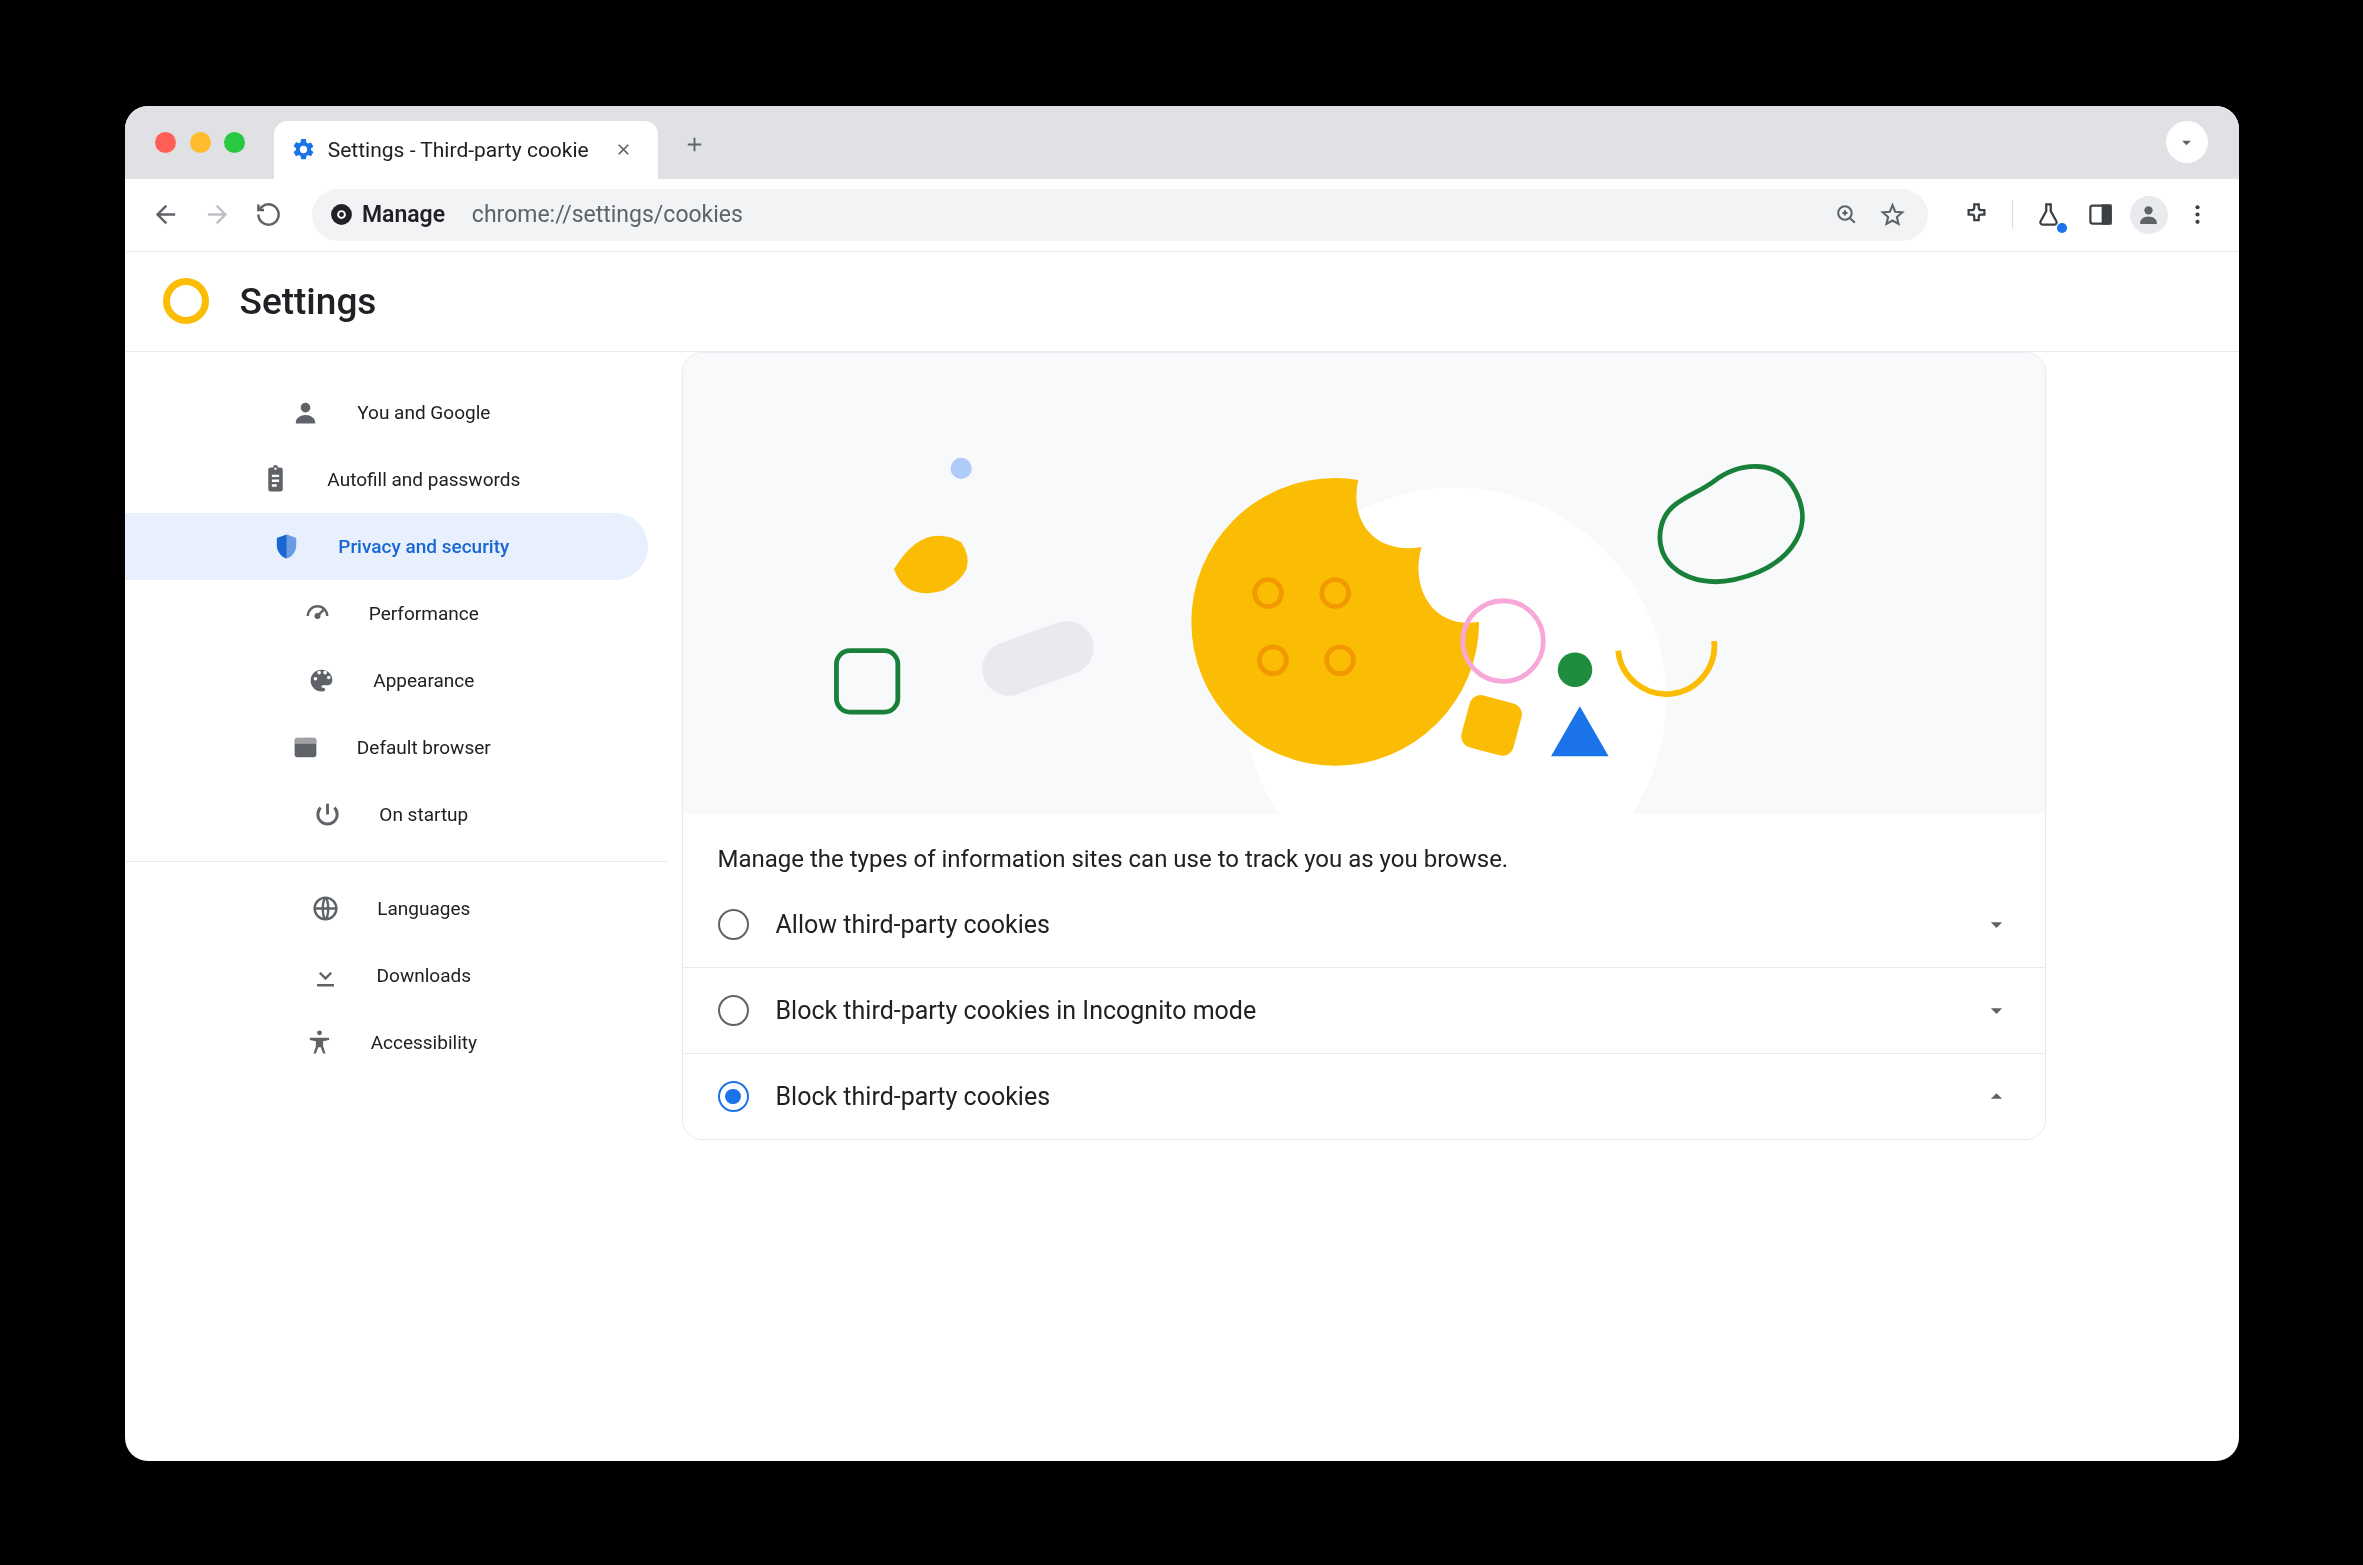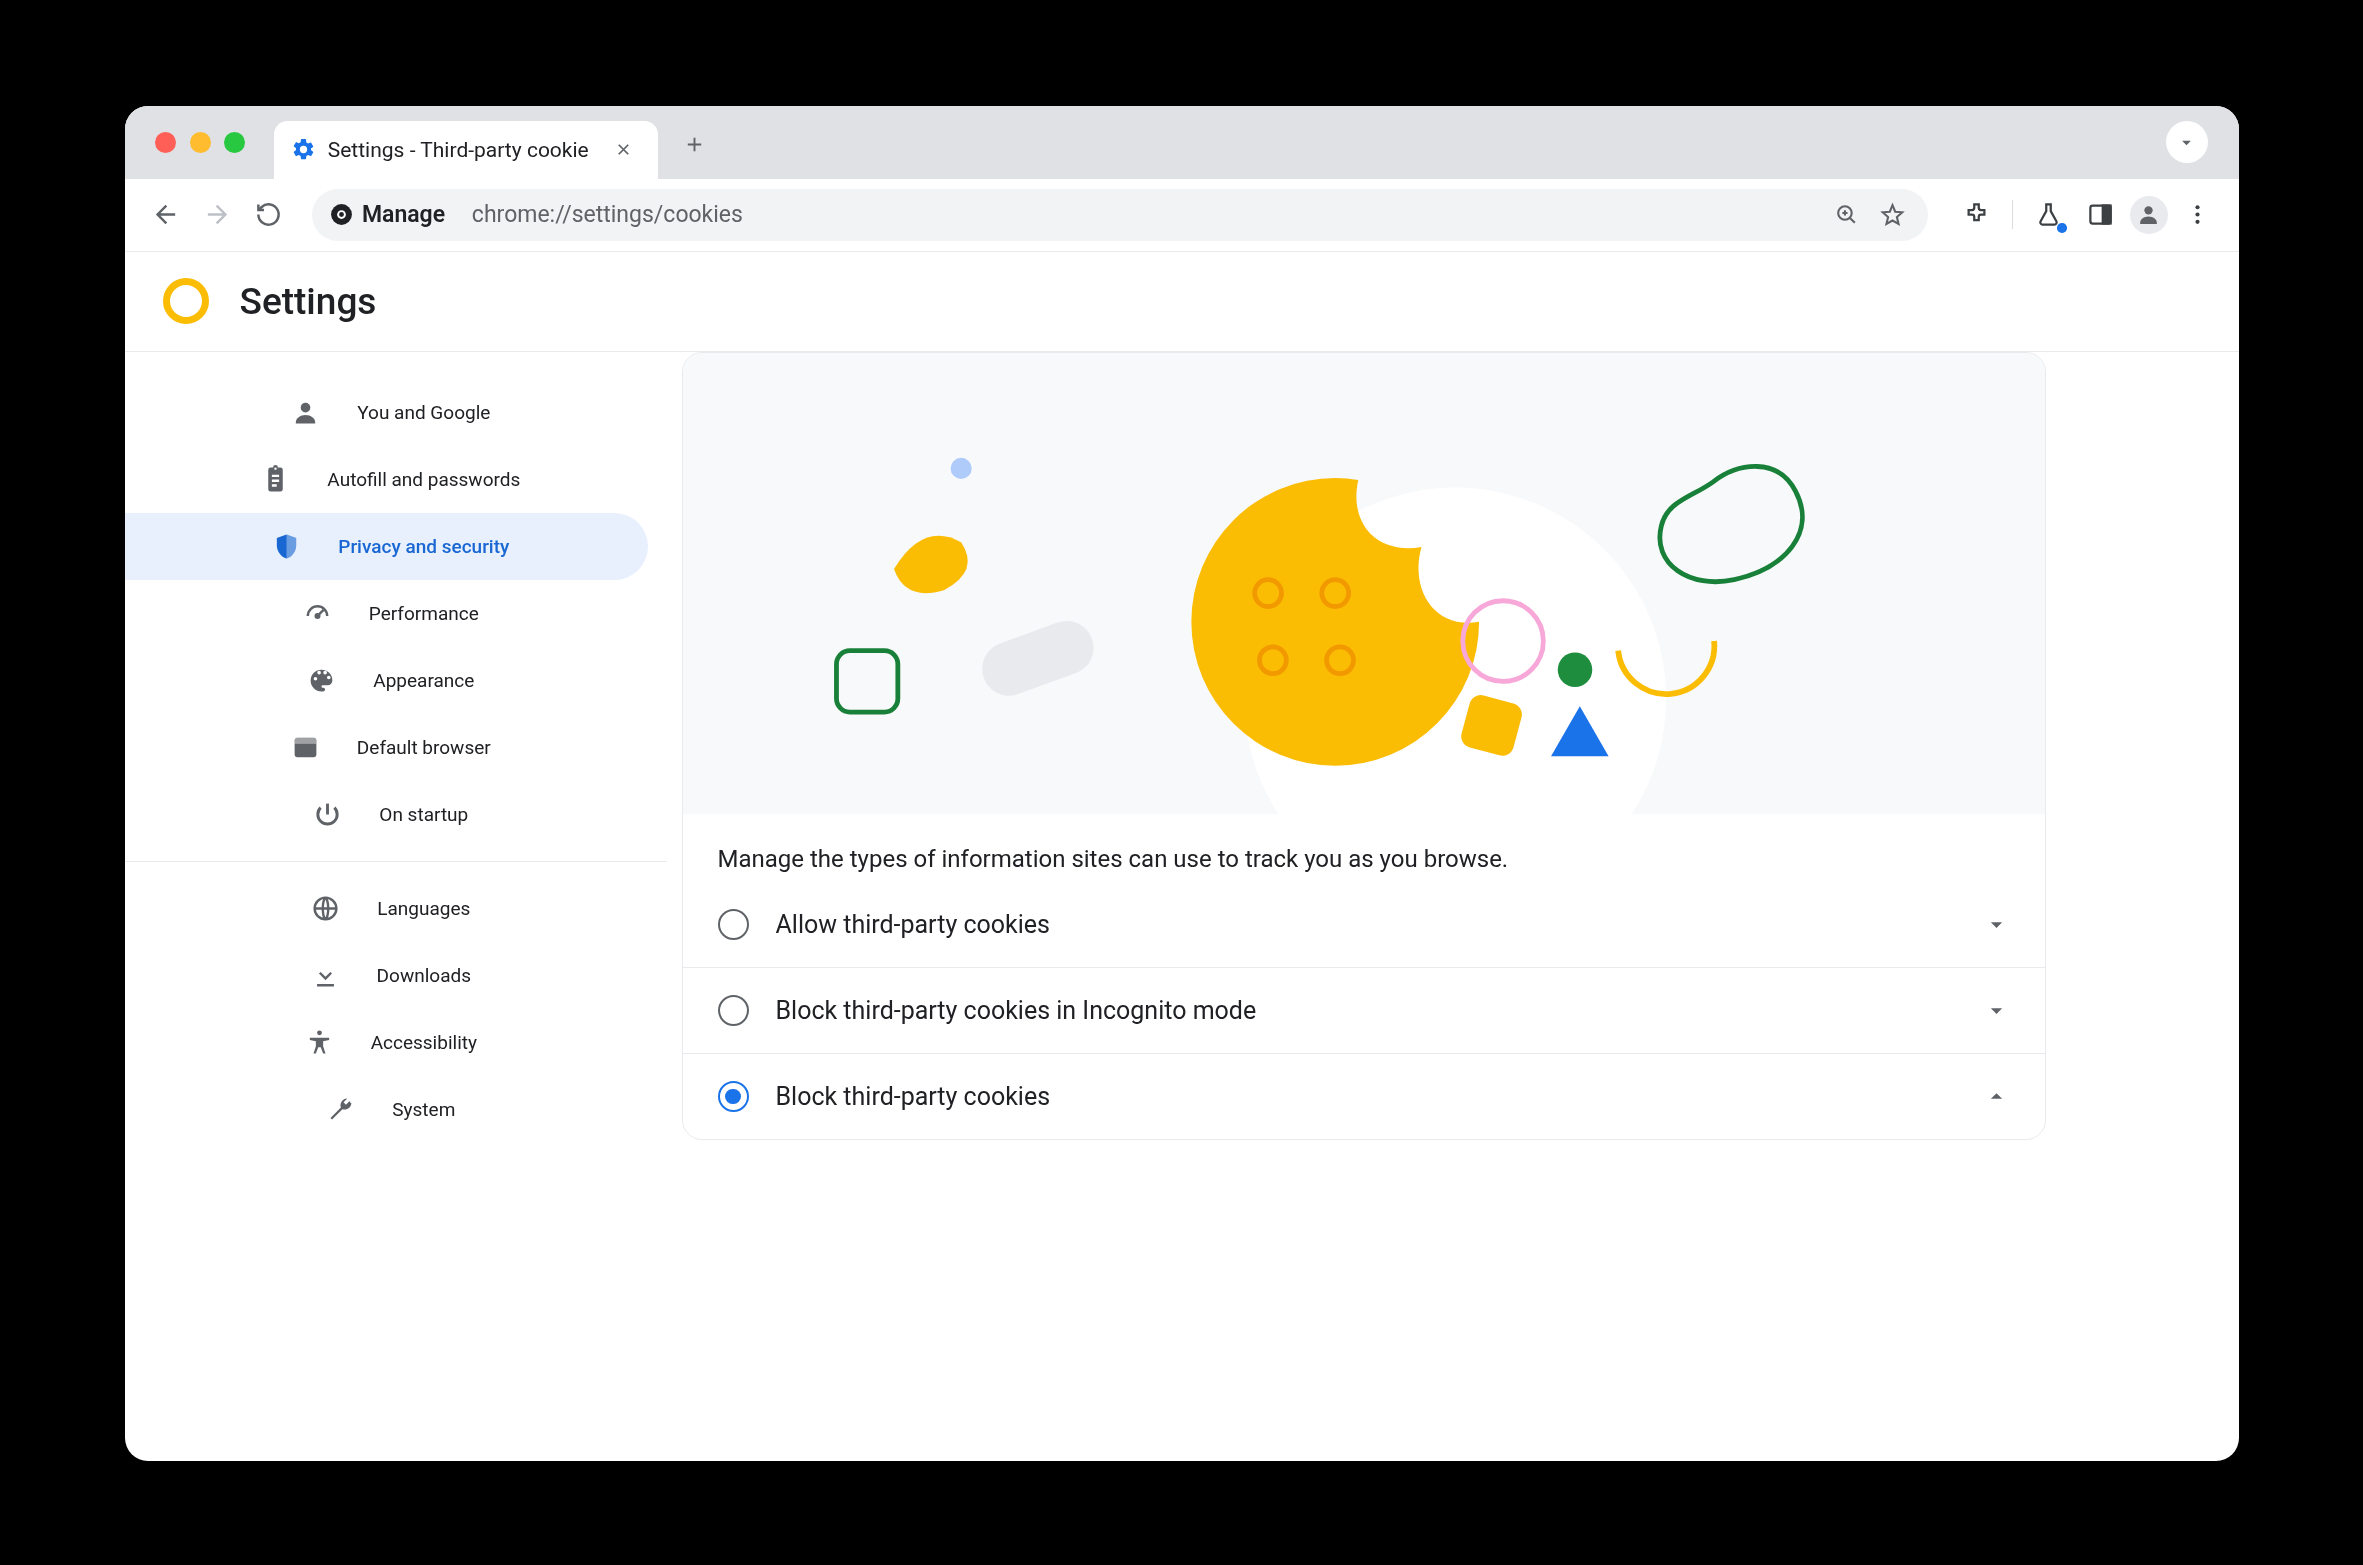--- a/index.html
+++ b/index.html
@@ -358,14 +358,6 @@
               </svg>
             </span>
           <span>Accessibility</span>
-        </div>
-        <div class="side-item">
-          <span class="icon">
-              <svg viewBox="0 0 24 24" width="29" height="29" fill="currentColor">
-                <path d="M21 6.5a5.5 5.5 0 0 1-7.4 5.2L5 20.3 3.7 19l8.6-8.6A5.5 5.5 0 0 1 17.5 3l-3 3 2 2 3-3c.3.5.5 1 .5 1.5z"></path>
-              </svg>
-            </span>
-          <span>System</span>
         </div>
       </div>
 

